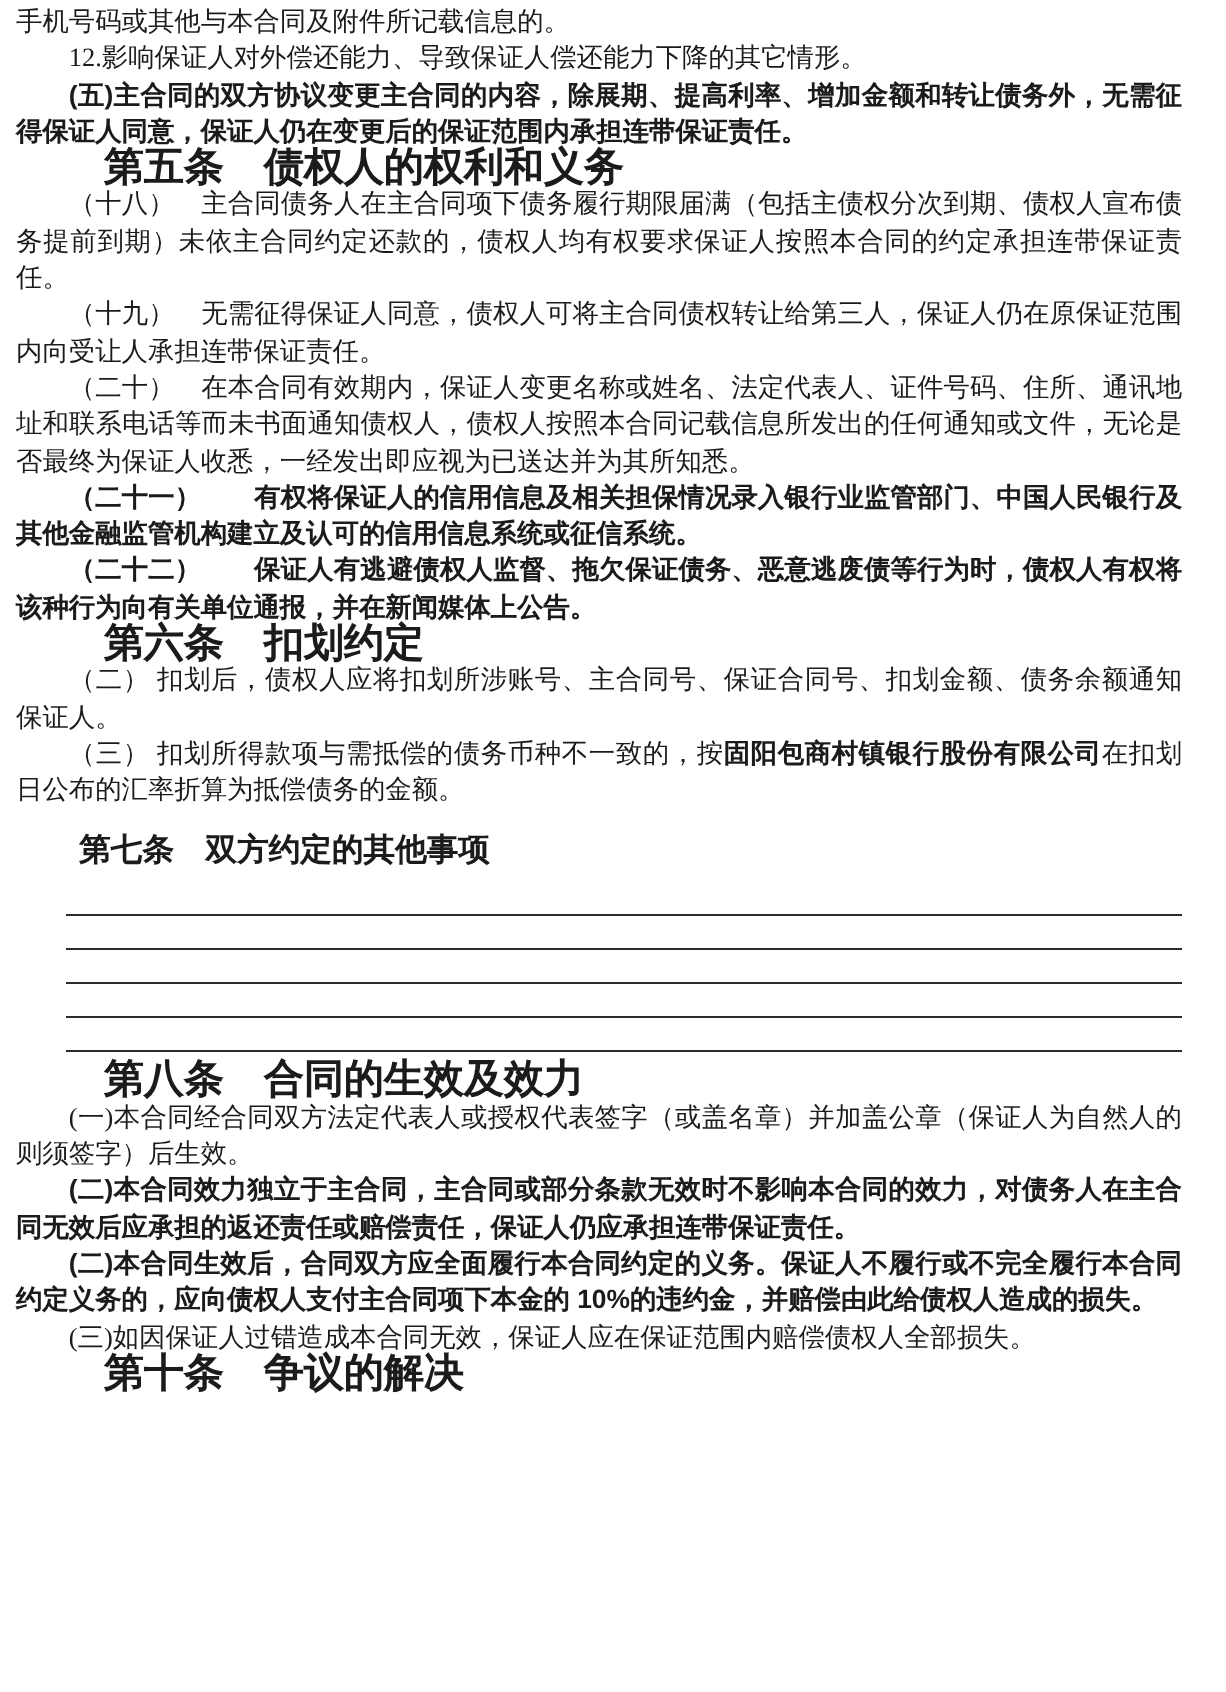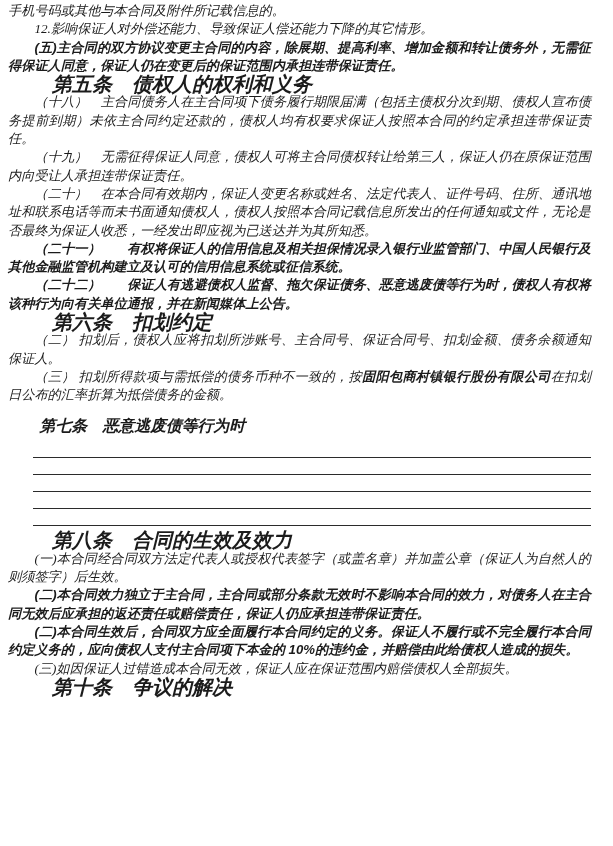--- a/index.html
+++ b/index.html
@@ -26,7 +26,6 @@
     font-size: 13.2px;
     line-height: 18.3px;
     text-align: justify;
-    font-style: italic;
   }
   p.para { margin: 0; }
   .indent { text-indent: 2em; }

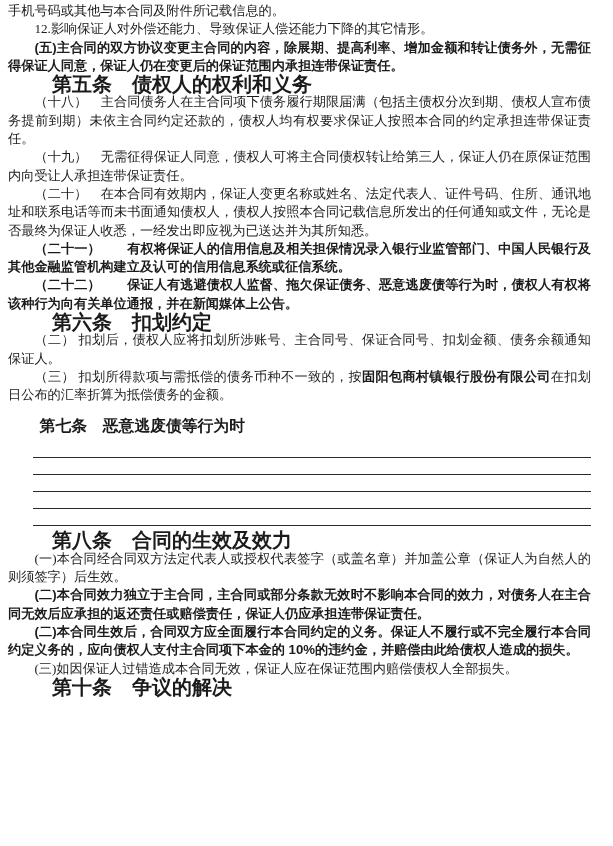--- a/index.html
+++ b/index.html
@@ -69,7 +69,7 @@
       <div class="heading">第六条　扣划约定</div>
       <p class="para indent">（二） 扣划后，债权人应将扣划所涉账号、主合同号、保证合同号、扣划金额、债务余额通知保证人。</p>
       <p class="para indent"><span>（三） 扣划所得款项与需抵偿的债务币种不一致的，按</span><span class="bold-inline">固阳包商村镇银行股份有限公司</span><span>在扣划日公布的汇率折算为抵偿债务的金额。</span></p>
-      <div class="heading heading-lg">第七条　恶意逃废债等行为时</div>
+      <div class="heading heading-lg">第七条　双方约定的其他事项</div>
       <div class="blanks">
         <div class="blank-row"></div>
         <div class="blank-row"></div>

